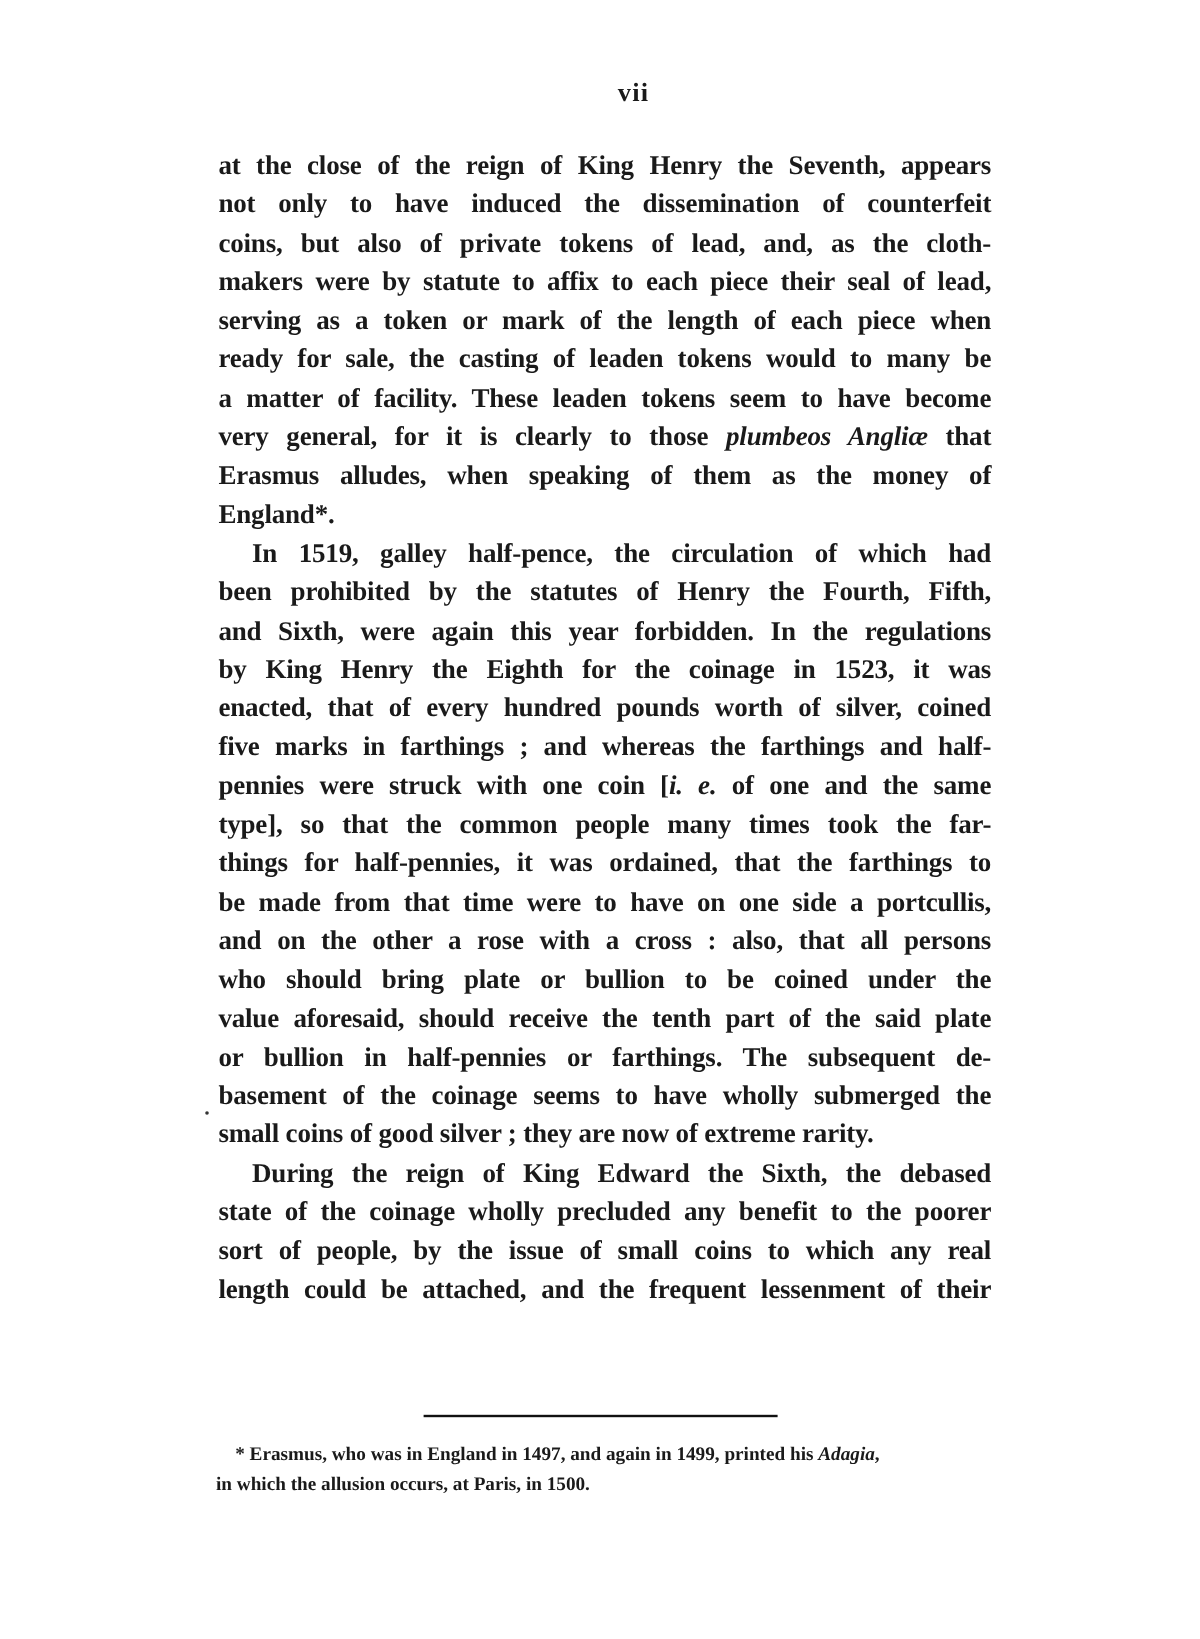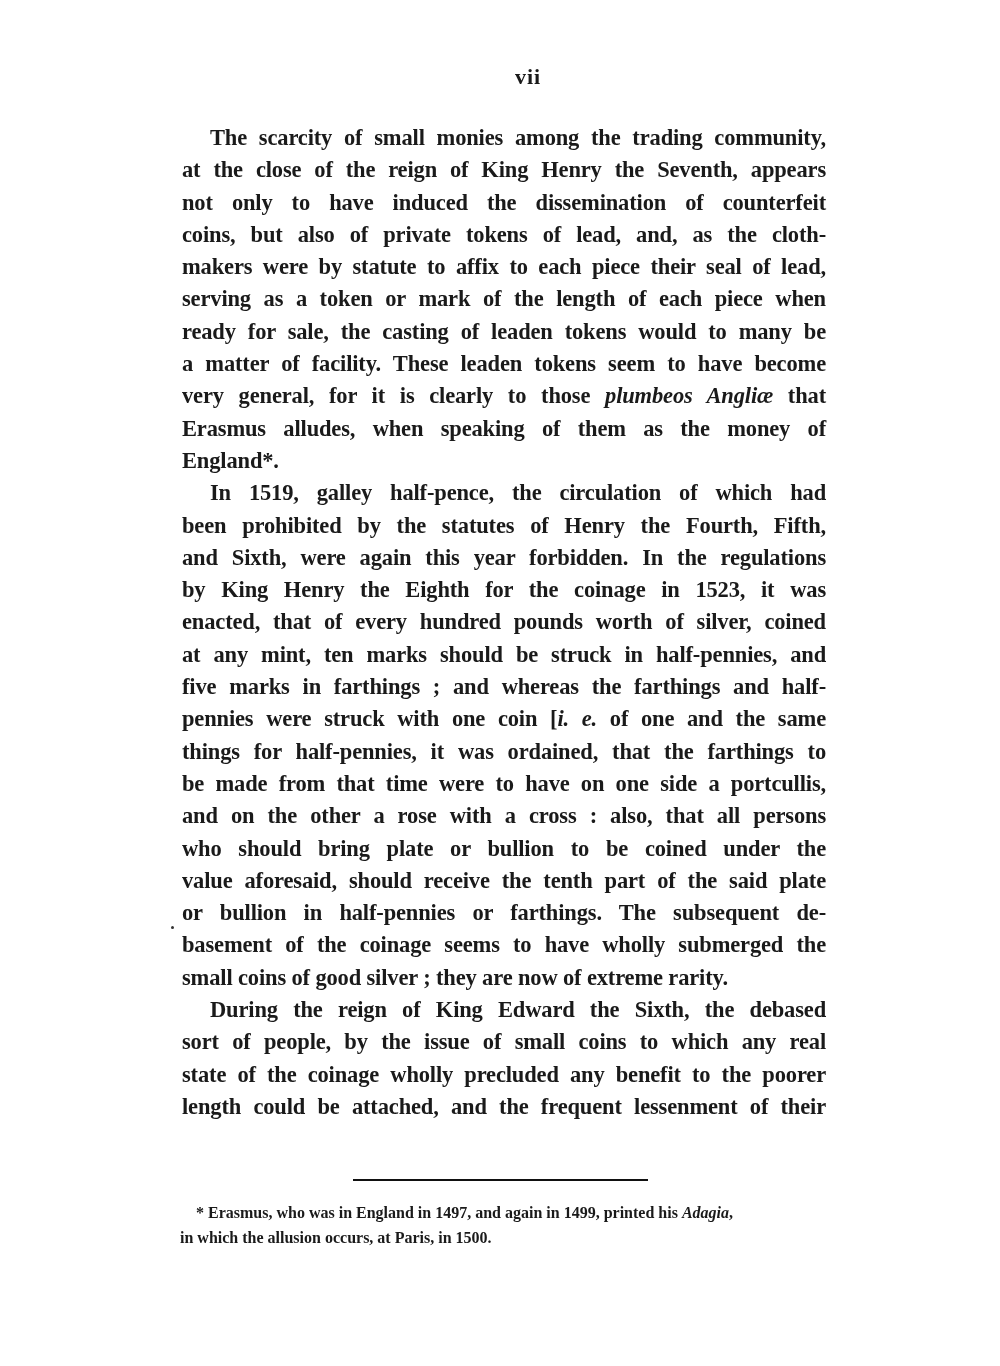--- a/index.html
+++ b/index.html
@@ -49,7 +49,6 @@
 <div class="page-number">vii</div>
 
 <div class="body-text" id="body-text">
-    <span class="line indent">The scarcity of small monies among the trading community,</span>
     <span class="line">at the close of the reign of King Henry the Seventh, appears</span>
     <span class="line">not only to have induced the dissemination of counterfeit</span>
     <span class="line">coins, but also of private tokens of lead, and, as the cloth-</span>

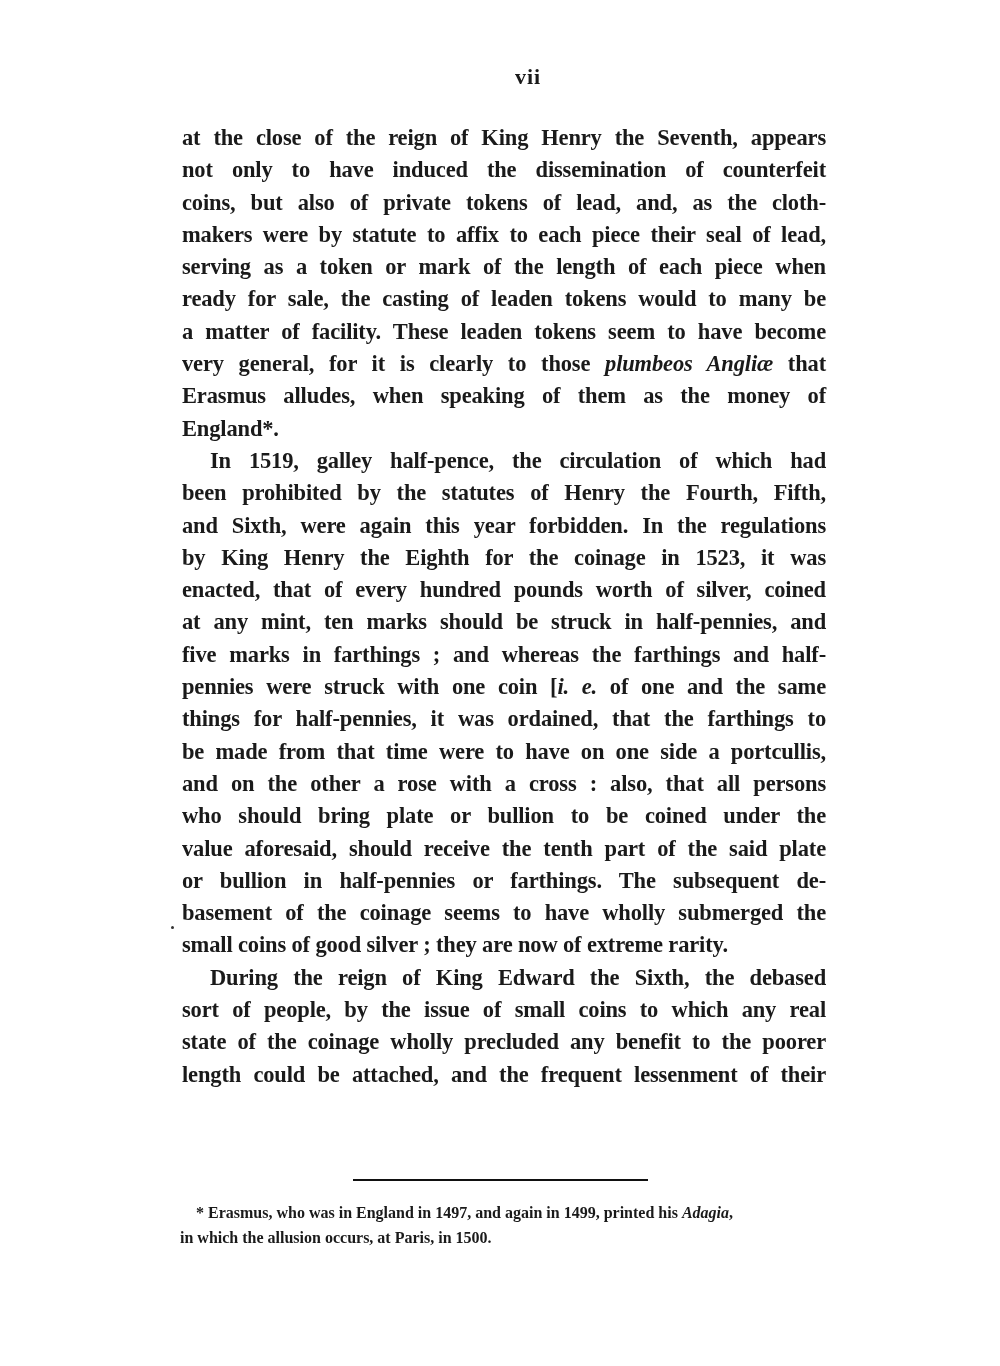--- a/index.html
+++ b/index.html
@@ -64,7 +64,6 @@
     <span class="line">and Sixth, were again this year forbidden.  In the regulations</span>
     <span class="line">by King Henry the Eighth for the coinage in 1523, it was</span>
     <span class="line">enacted, that of every hundred pounds worth of silver, coined</span>
-    <span class="line">at any mint, ten marks should be struck in half-pennies, and</span>
     <span class="line">five marks in farthings ; and whereas the farthings and half-</span>
     <span class="line"><span>pennies were struck with one coin [</span><i>i. e.</i><span> of one and the same</span></span>
     <span class="line">things for half-pennies, it was ordained, that the farthings to</span>

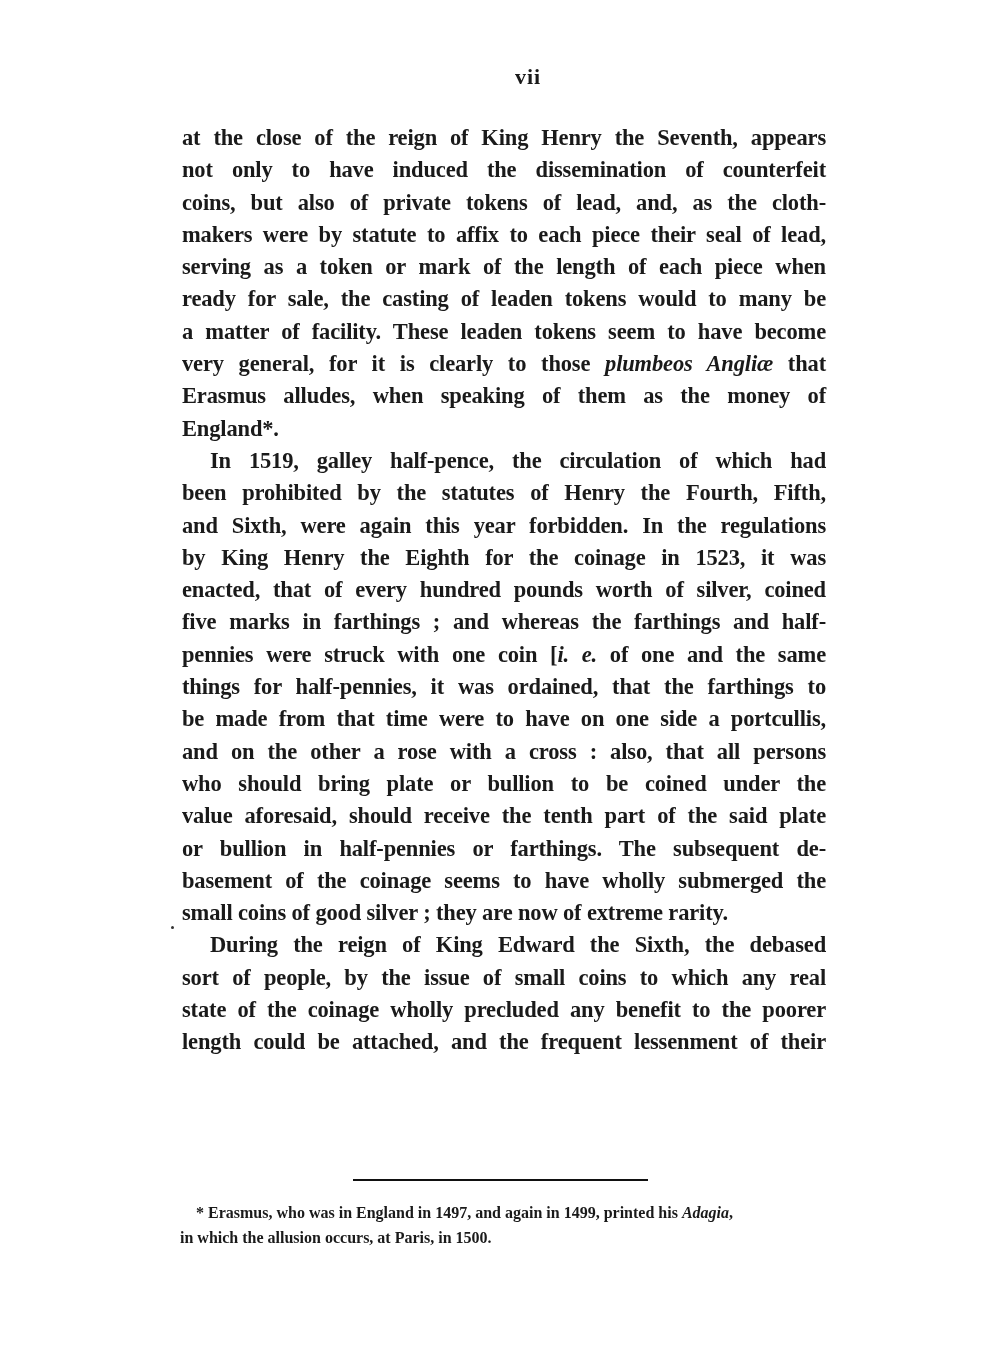--- a/index.html
+++ b/index.html
@@ -66,6 +66,7 @@
     <span class="line">enacted, that of every hundred pounds worth of silver, coined</span>
     <span class="line">five marks in farthings ; and whereas the farthings and half-</span>
     <span class="line"><span>pennies were struck with one coin [</span><i>i. e.</i><span> of one and the same</span></span>
+    <span class="line">type], so that the common people many times took the far-</span>
     <span class="line">things for half-pennies, it was ordained, that the farthings to</span>
     <span class="line">be made from that time were to have on one side a portcullis,</span>
     <span class="line">and on the other a rose with a cross : also, that all persons</span>

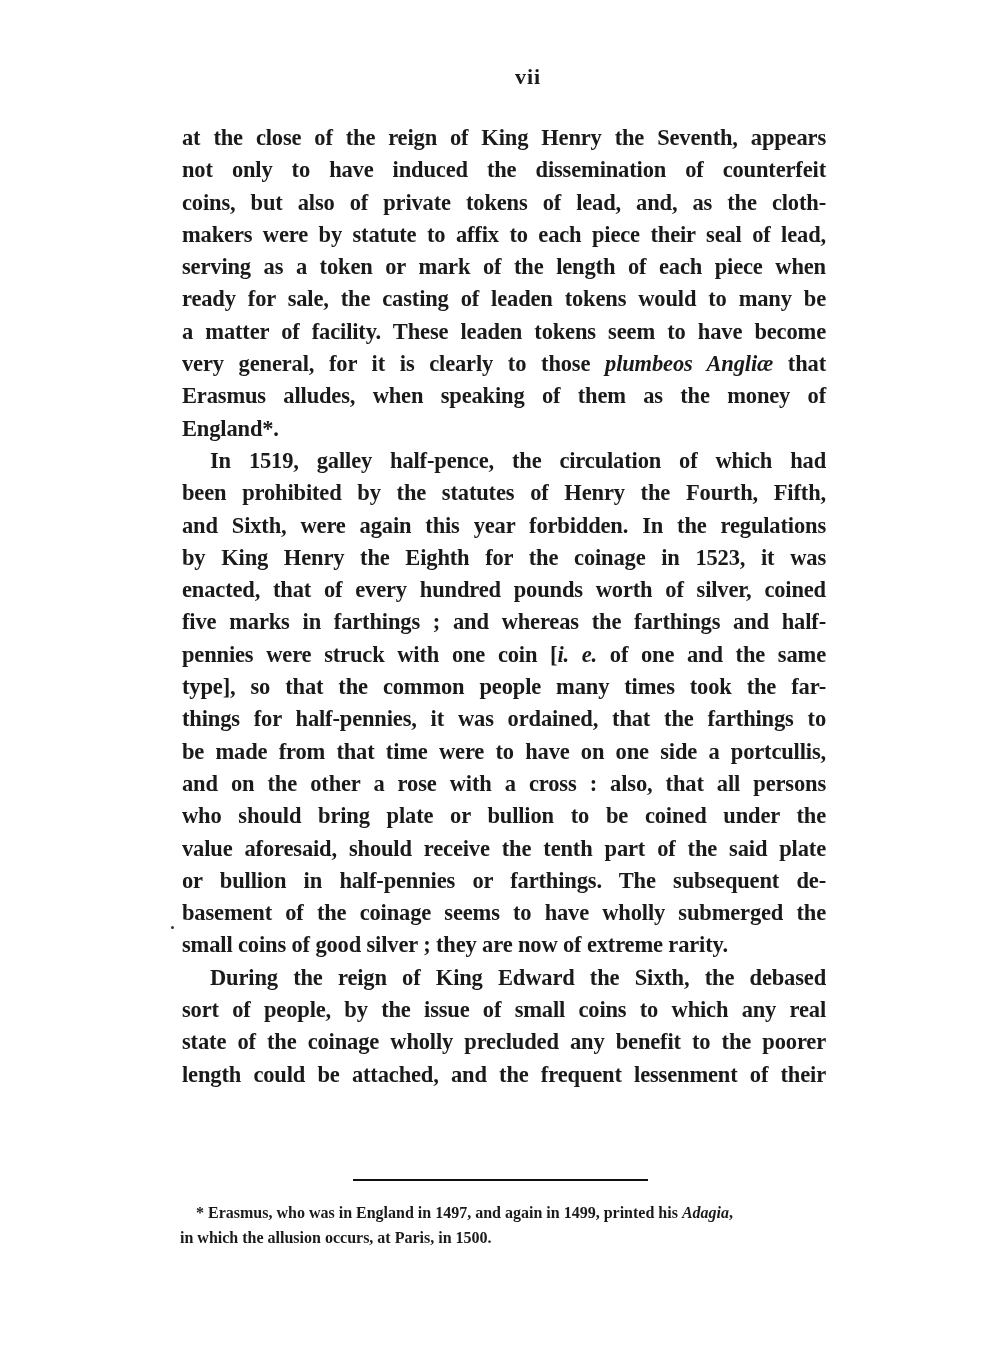--- a/index.html
+++ b/index.html
@@ -76,8 +76,8 @@
     <span class="line">basement of the coinage seems to have wholly submerged the</span>
     <span class="line last">small coins of good silver ;  they are now of extreme rarity.</span>
     <span class="line indent">During the reign of King Edward the Sixth, the debased</span>
+    <span class="line">state of the coinage wholly precluded any benefit to the poorer</span>
     <span class="line">sort of people, by the issue of small coins to which any real</span>
-    <span class="line">state of the coinage wholly precluded any benefit to the poorer</span>
     <span class="line">length could be attached, and the frequent lessenment of their</span>
   </div>
 

